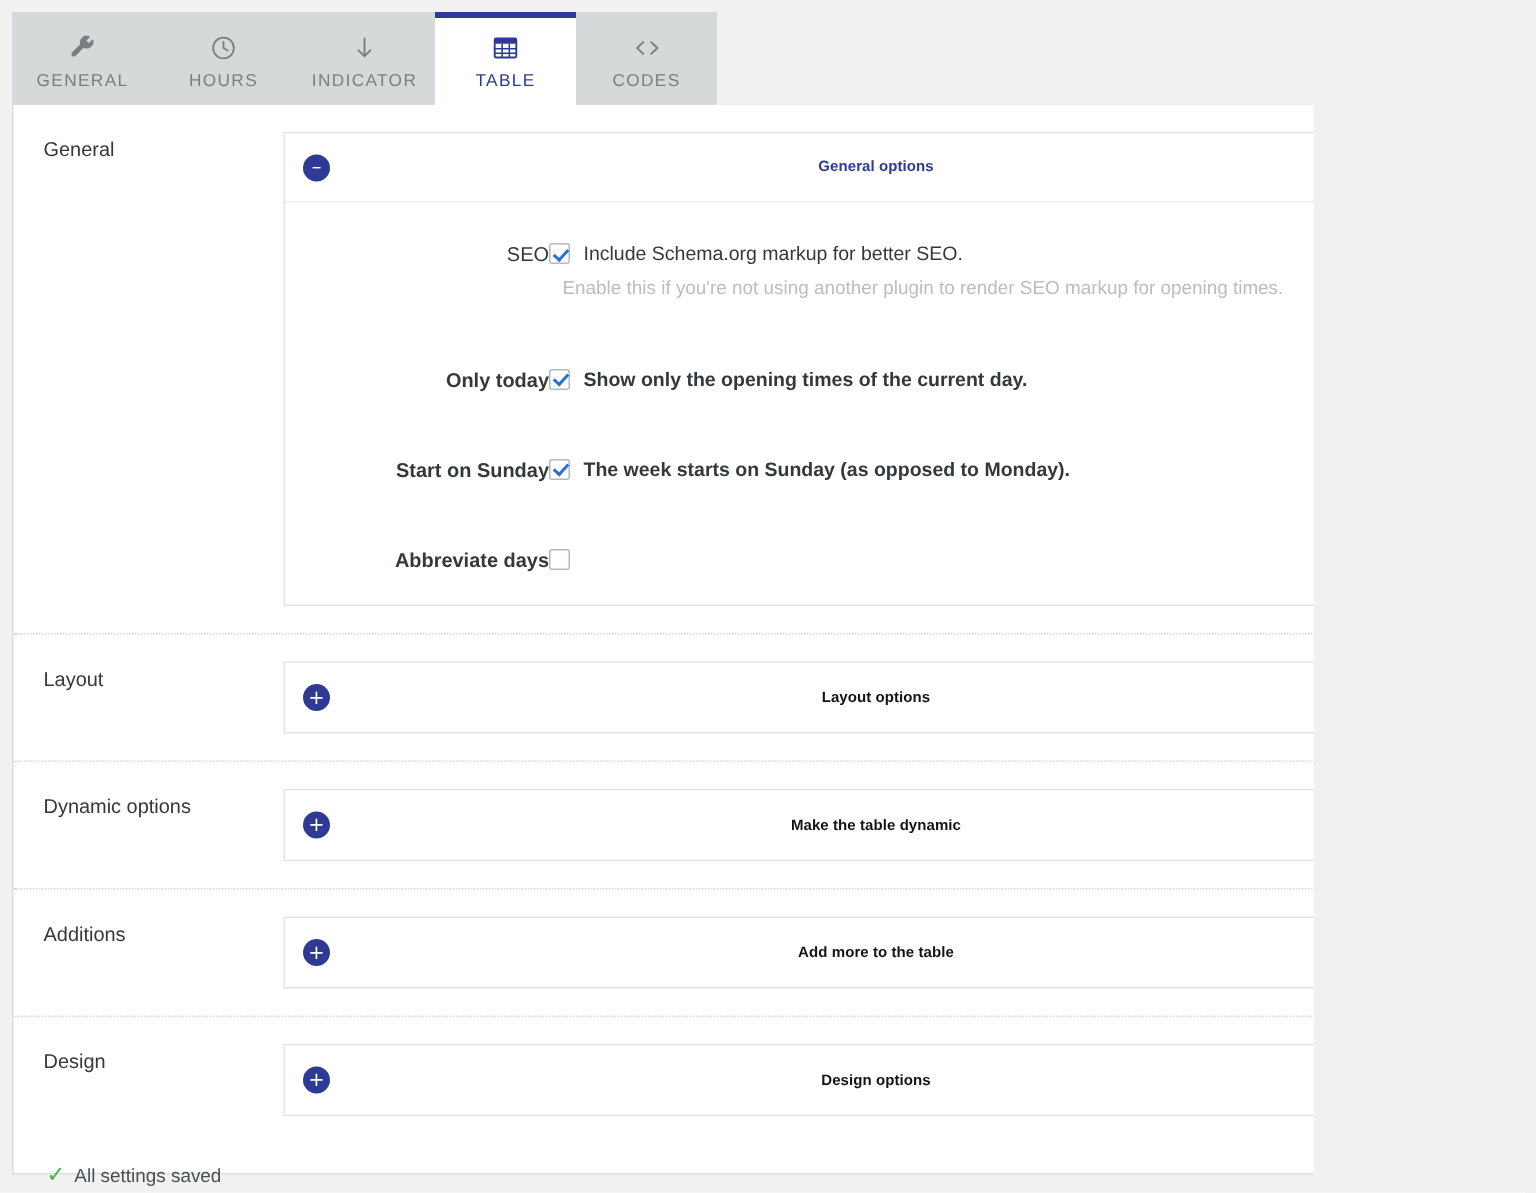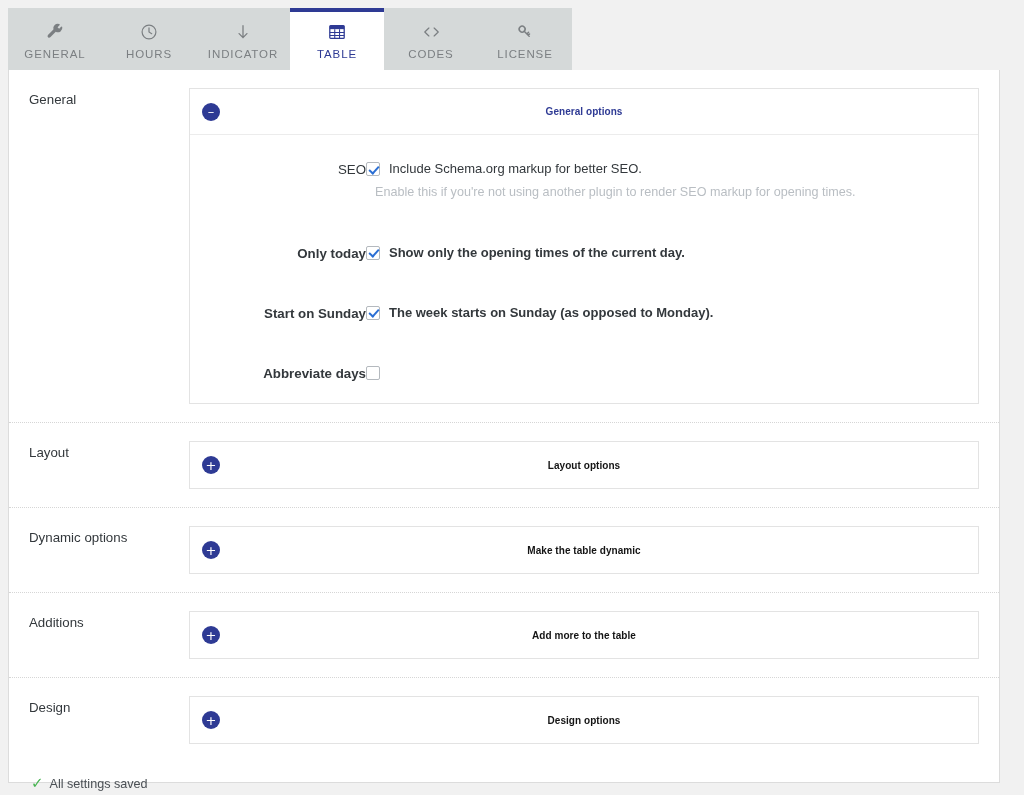--- a/index.html
+++ b/index.html
@@ -14,7 +14,7 @@
 
   #app {
     position: relative;
-    width: 1024px;
+    width: 876px;
     height: 795px;
     background: #f1f1f1;
     overflow: hidden;

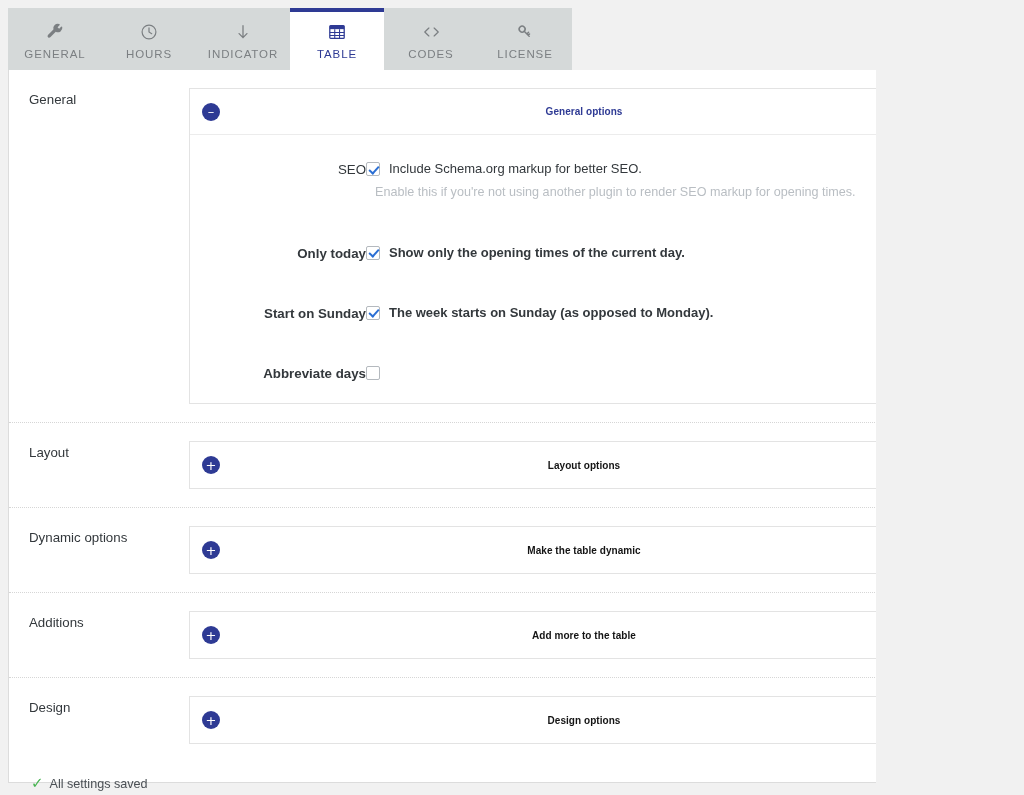--- a/index.html
+++ b/index.html
@@ -279,17 +279,6 @@
           </svg>
         </span>
         <span class="tab-label">CODES</span>
-      </div>
-      <div class="tab">
-        <span class="tab-icon">
-          <svg width="18" height="18" viewBox="0 0 24 24">
-            <g transform="rotate(-45 12 12)">
-              <circle cx="12" cy="6.6" r="3.9" fill="none" stroke="#7b7f82" stroke-width="2"></circle>
-              <path d="M12 10.5v9.4M12 15.6h3.1M12 18.1h2.4" stroke="#7b7f82" stroke-width="2" stroke-linecap="round"></path>
-            </g>
-          </svg>
-        </span>
-        <span class="tab-label">LICENSE</span>
       </div>
     </div>
 

